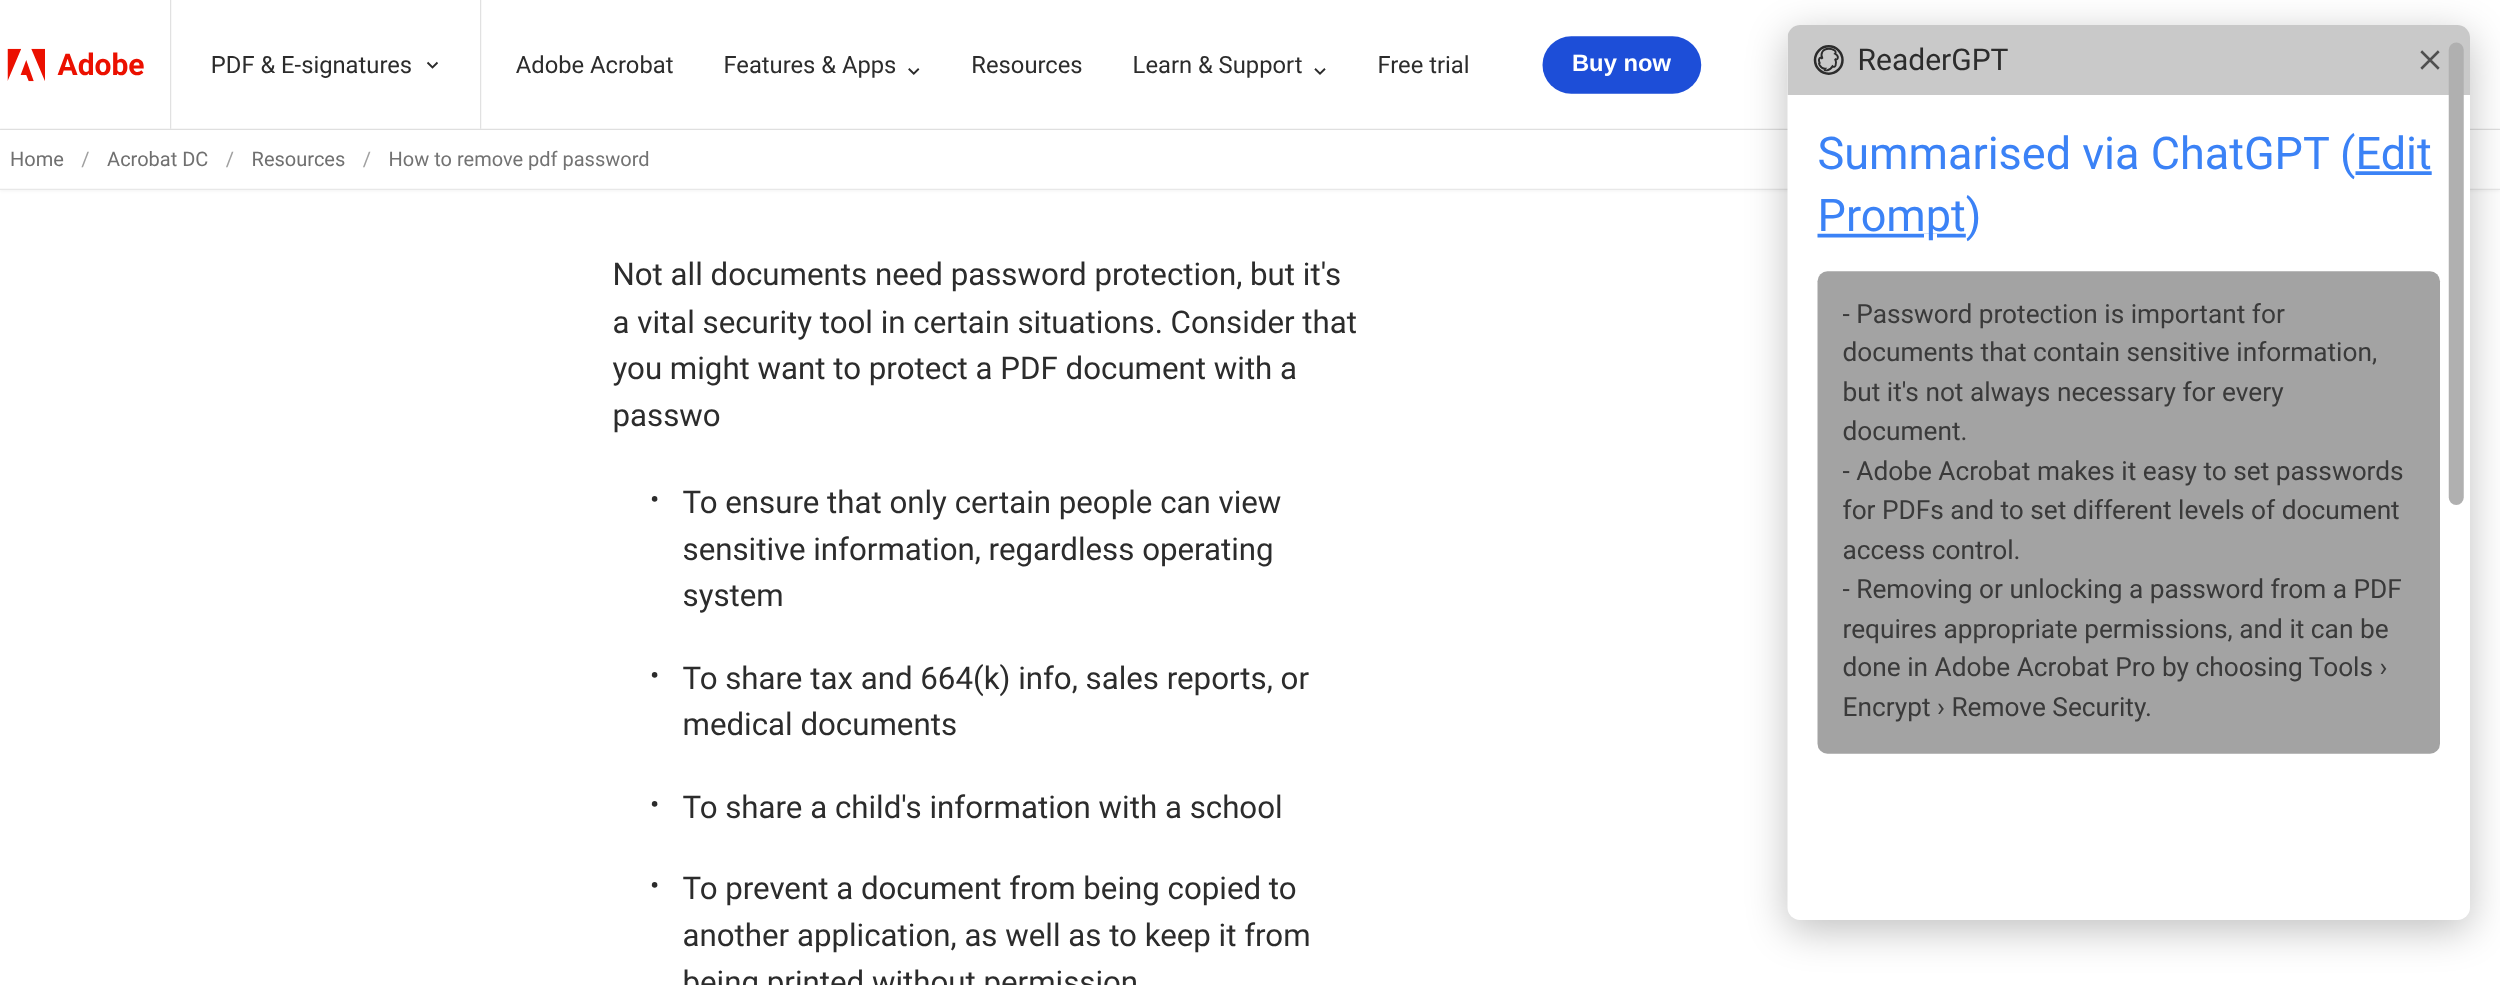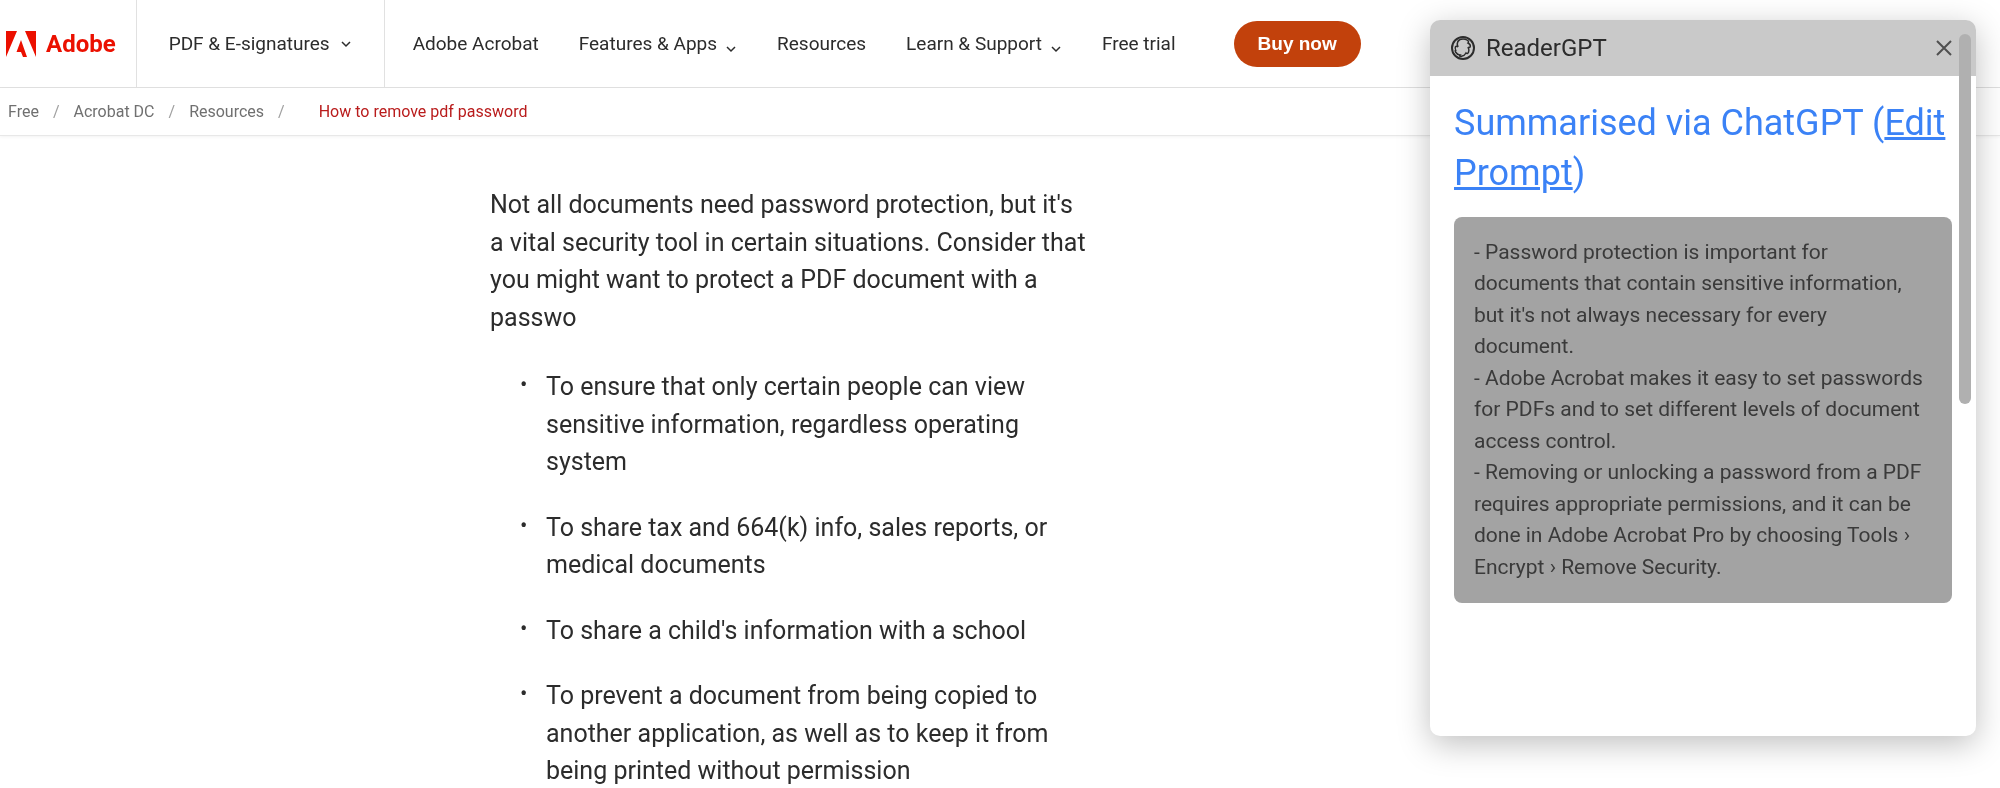--- a/index.html
+++ b/index.html
@@ -19,7 +19,7 @@
     .top-nav {
       display: flex;
       align-items: stretch;
-      height: 88px;
+      height: 104px;
       border-bottom: 1px solid #e1e1e1;
     }
     .logo-section {

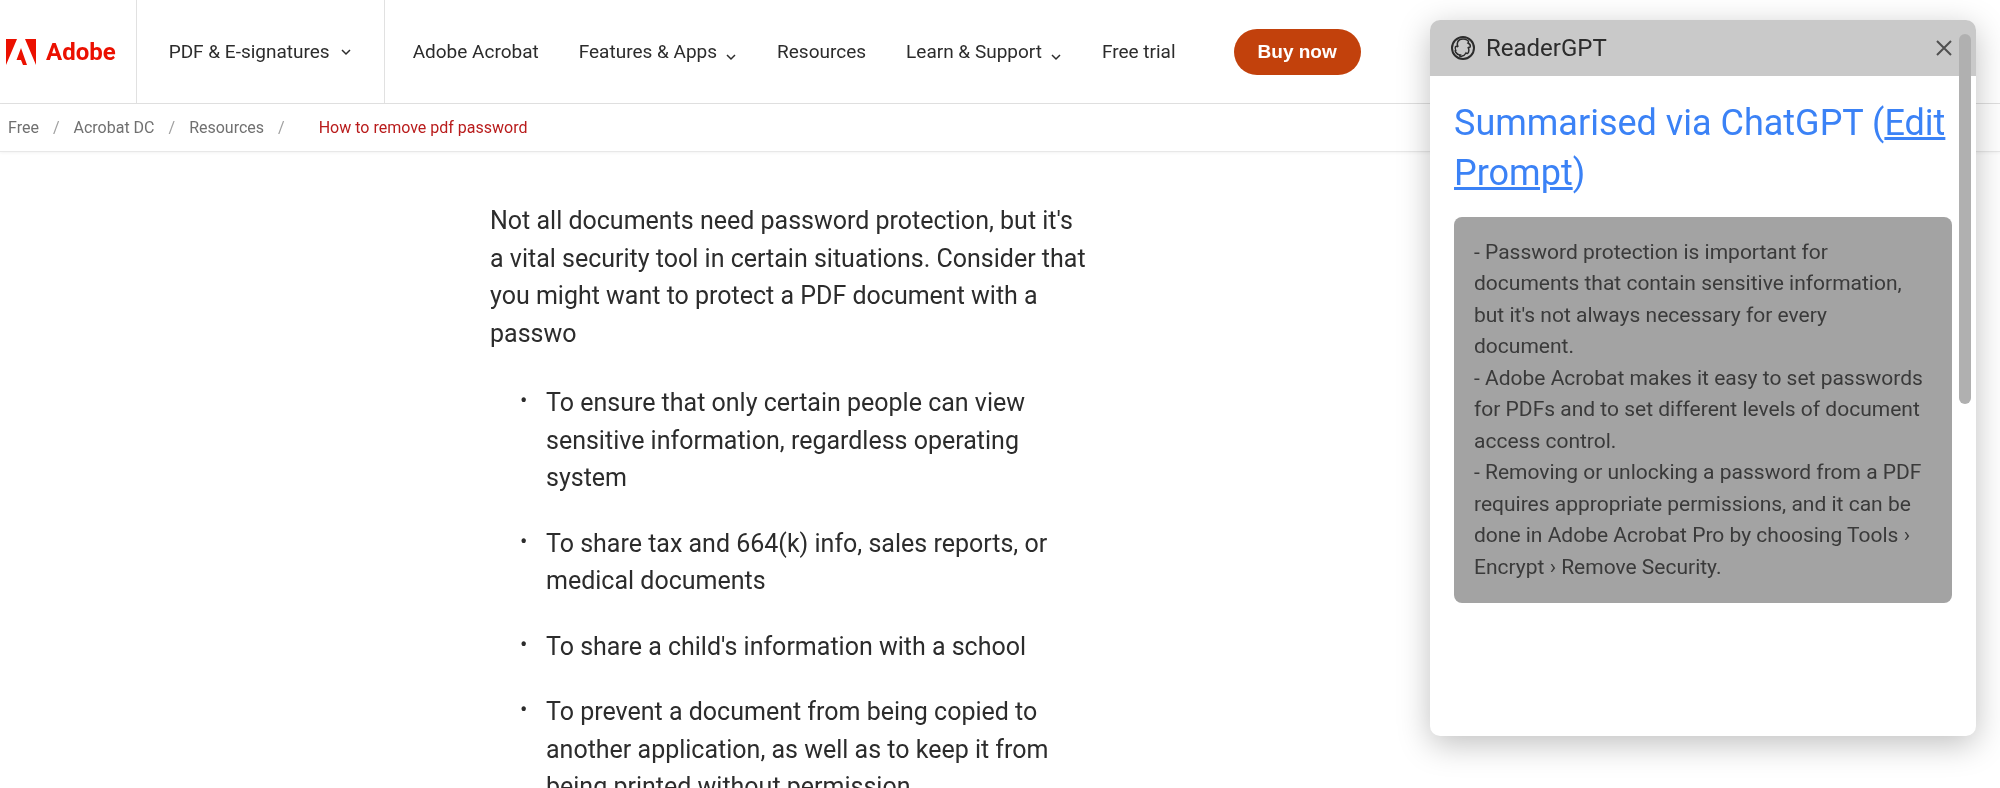--- a/index.html
+++ b/index.html
@@ -67,7 +67,7 @@
       height: 12px;
     }
     .buy-button {
-      background: #c2410c;
+      background: #1d4ed8;
       color: #fff;
       border: none;
       border-radius: 24px;

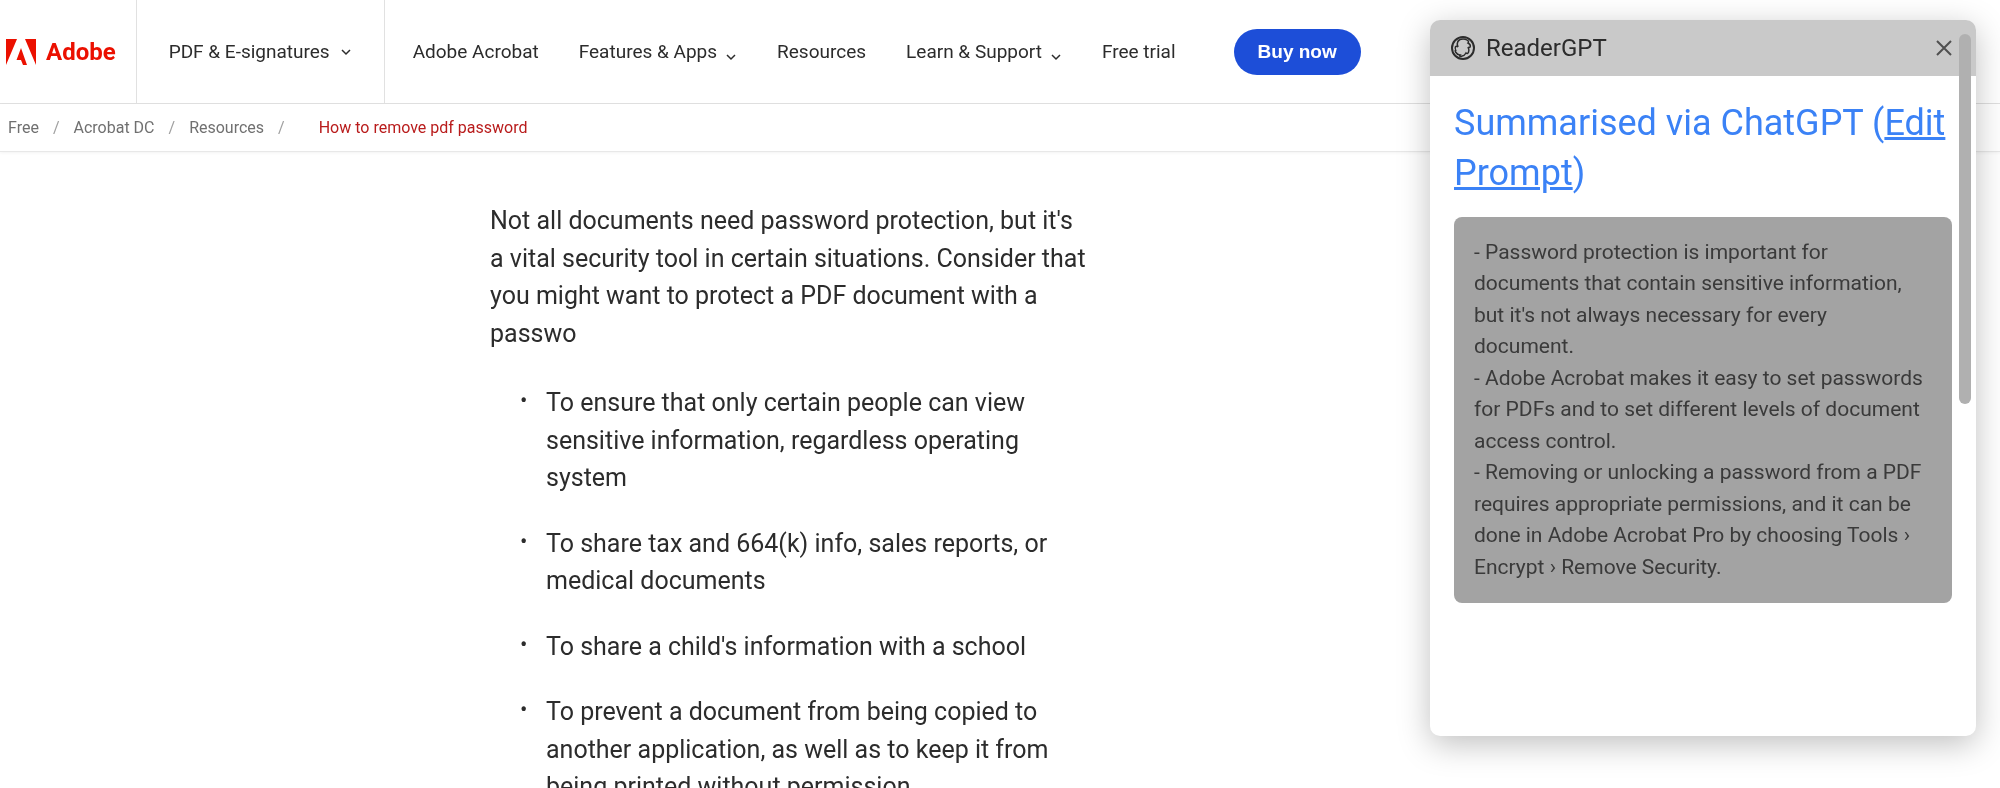--- a/index.html
+++ b/index.html
@@ -241,7 +241,7 @@
 </div>
 
 <div class="breadcrumb">
-  <span class="breadcrumb-item">Free</span>
+  <span class="breadcrumb-item">Home</span>
   <span class="breadcrumb-sep">/</span>
   <span class="breadcrumb-item">Acrobat DC</span>
   <span class="breadcrumb-sep">/</span>

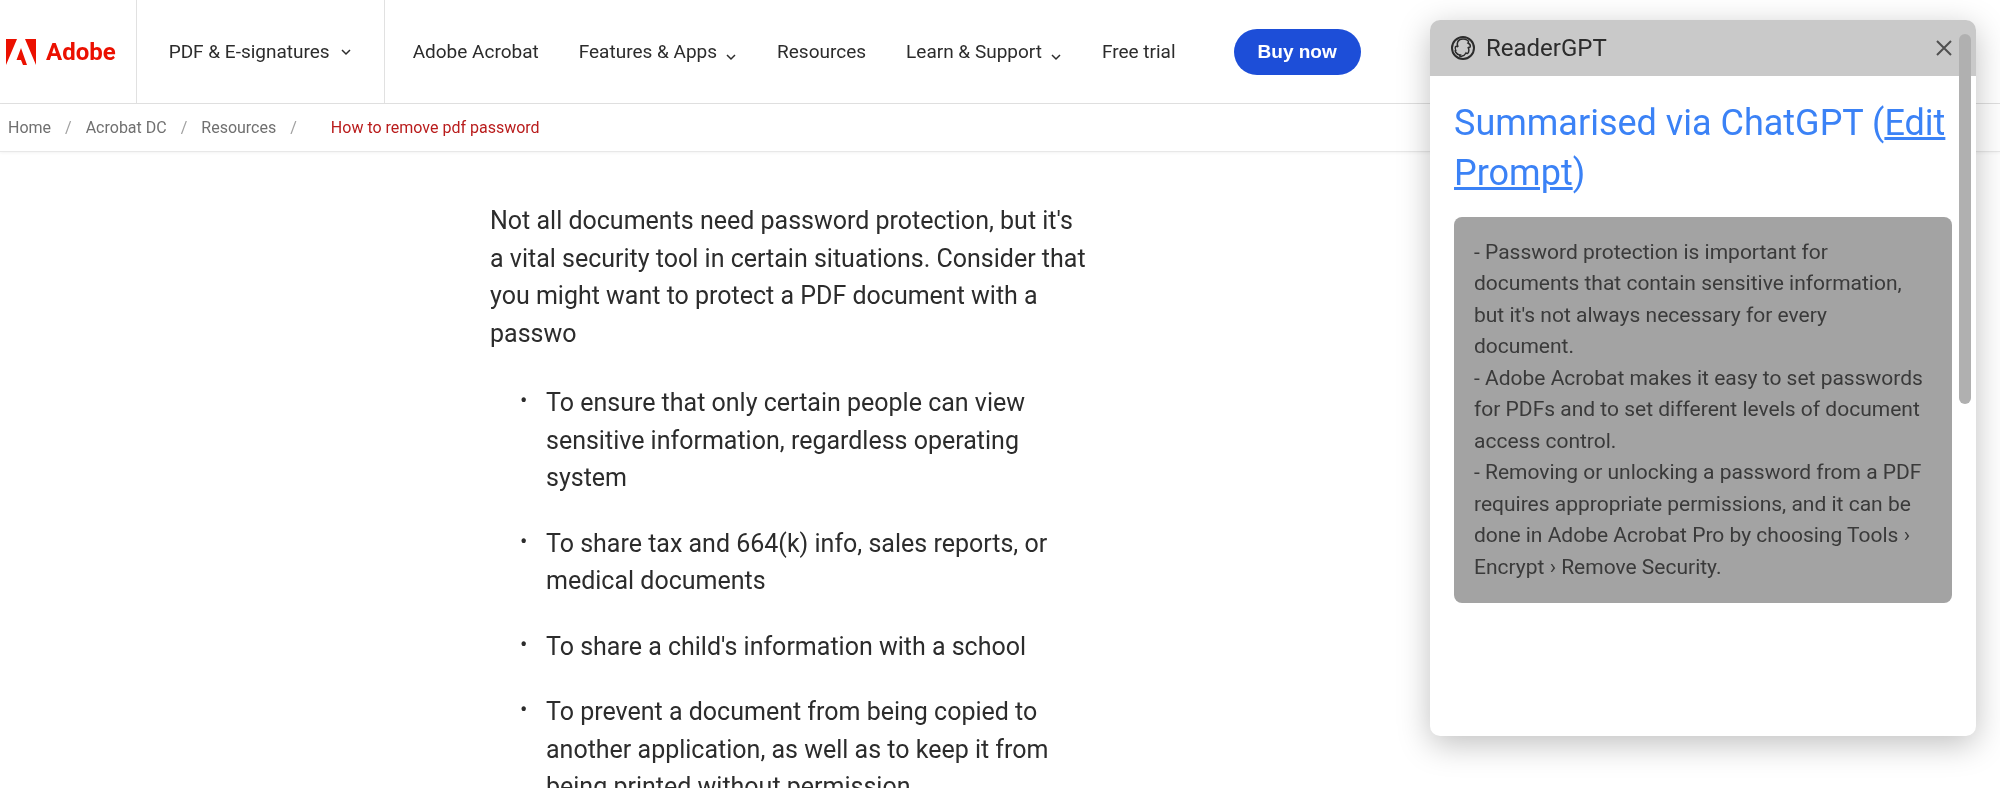--- a/index.html
+++ b/index.html
@@ -94,8 +94,7 @@
       color: #a0a0a0;
     }
     .breadcrumb-current {
-      color: #b91c1c;
-      margin-left: 20px;
+      color: #737373;
     }
     .content {
       padding: 50px 0 0 490px;

